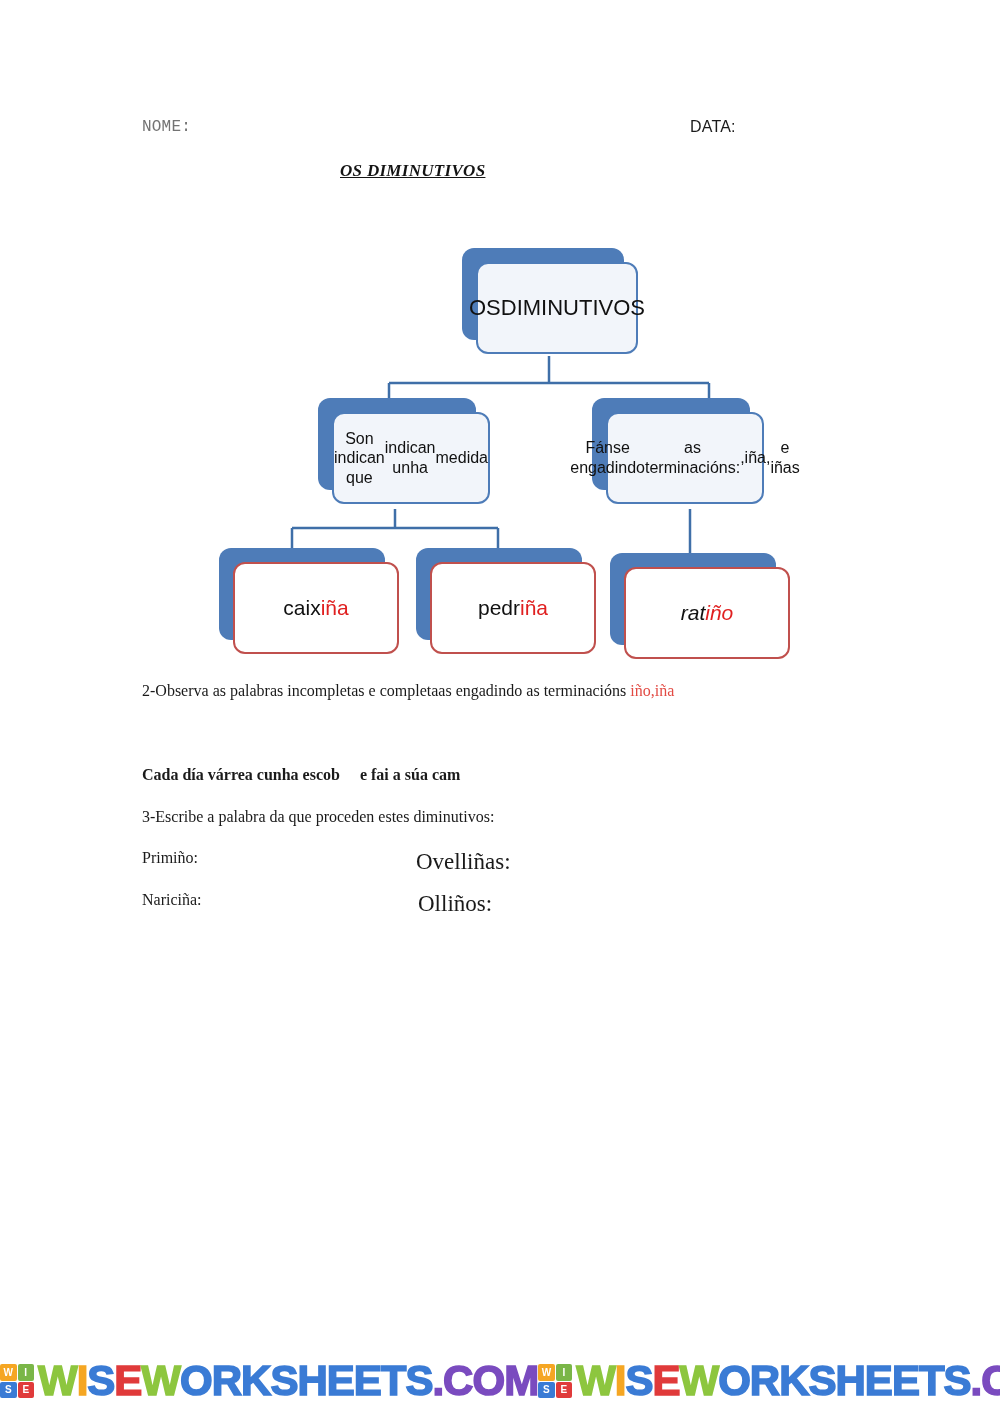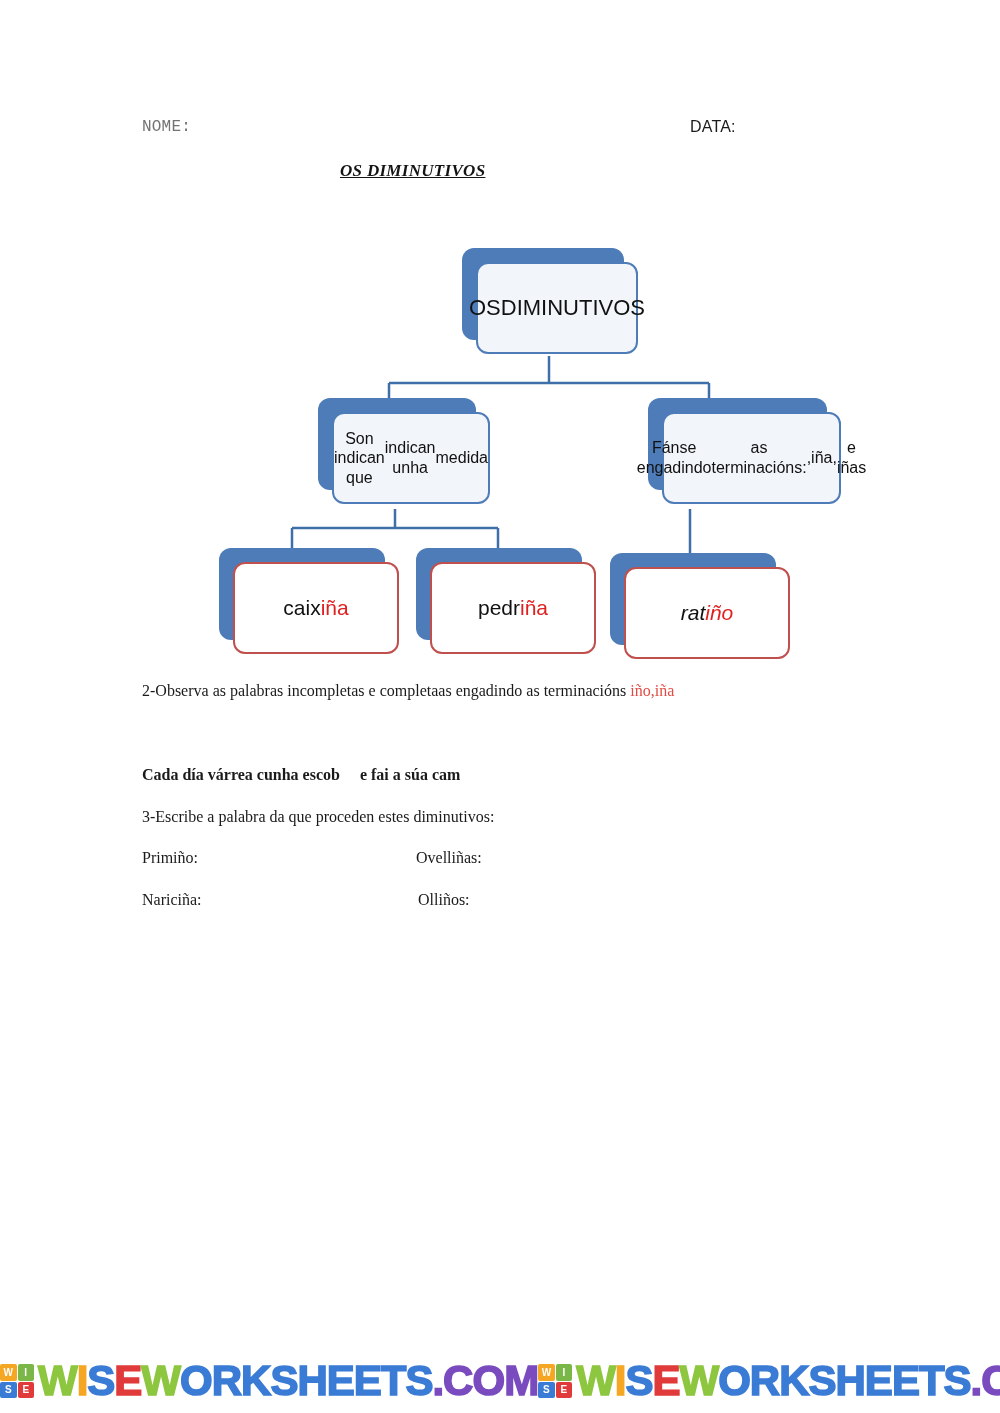--- a/index.html
+++ b/index.html
@@ -231,7 +231,7 @@
       </div>
     </div>
 
-    <div class="node mid blue" style="left:648px; top:398px; width:158px; height:92px;padding-left:21px;">
+    <div class="node mid blue" style="left:592px; top:398px; width:158px; height:92px;">
       <div class="shadow"></div>
       <div class="card">
         <div class="line">Fánse engadindo</div>

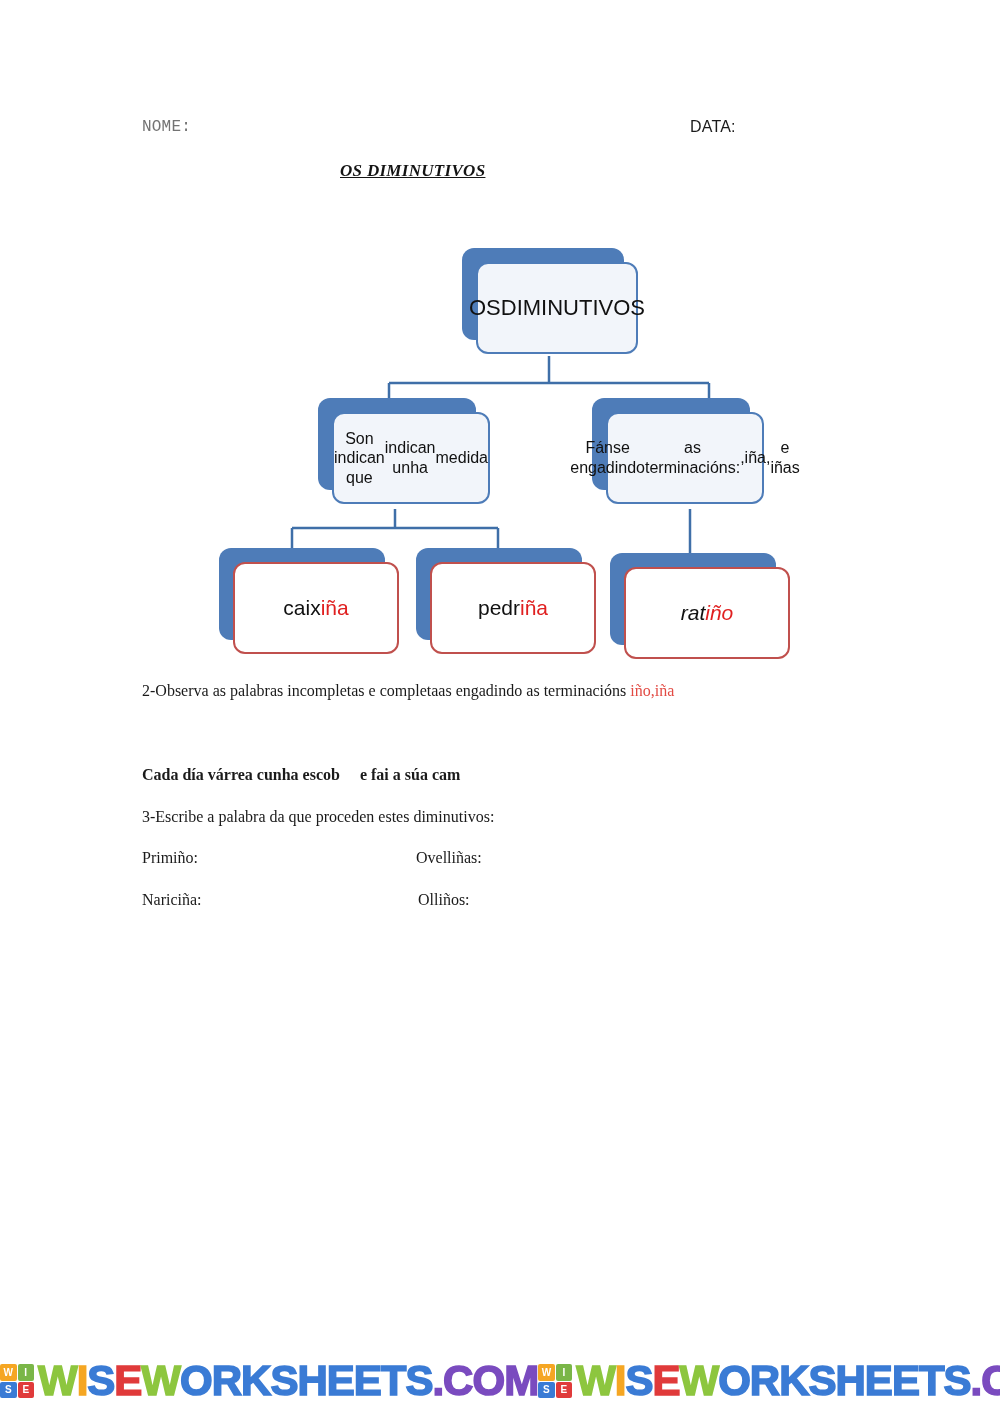--- a/index.html
+++ b/index.html
@@ -135,7 +135,7 @@
 
   .ex3-col2 {
     position: absolute;
-    font-size: 16px;
+    font-size: 23px;
     color: #1a1a1a;
   }
 

